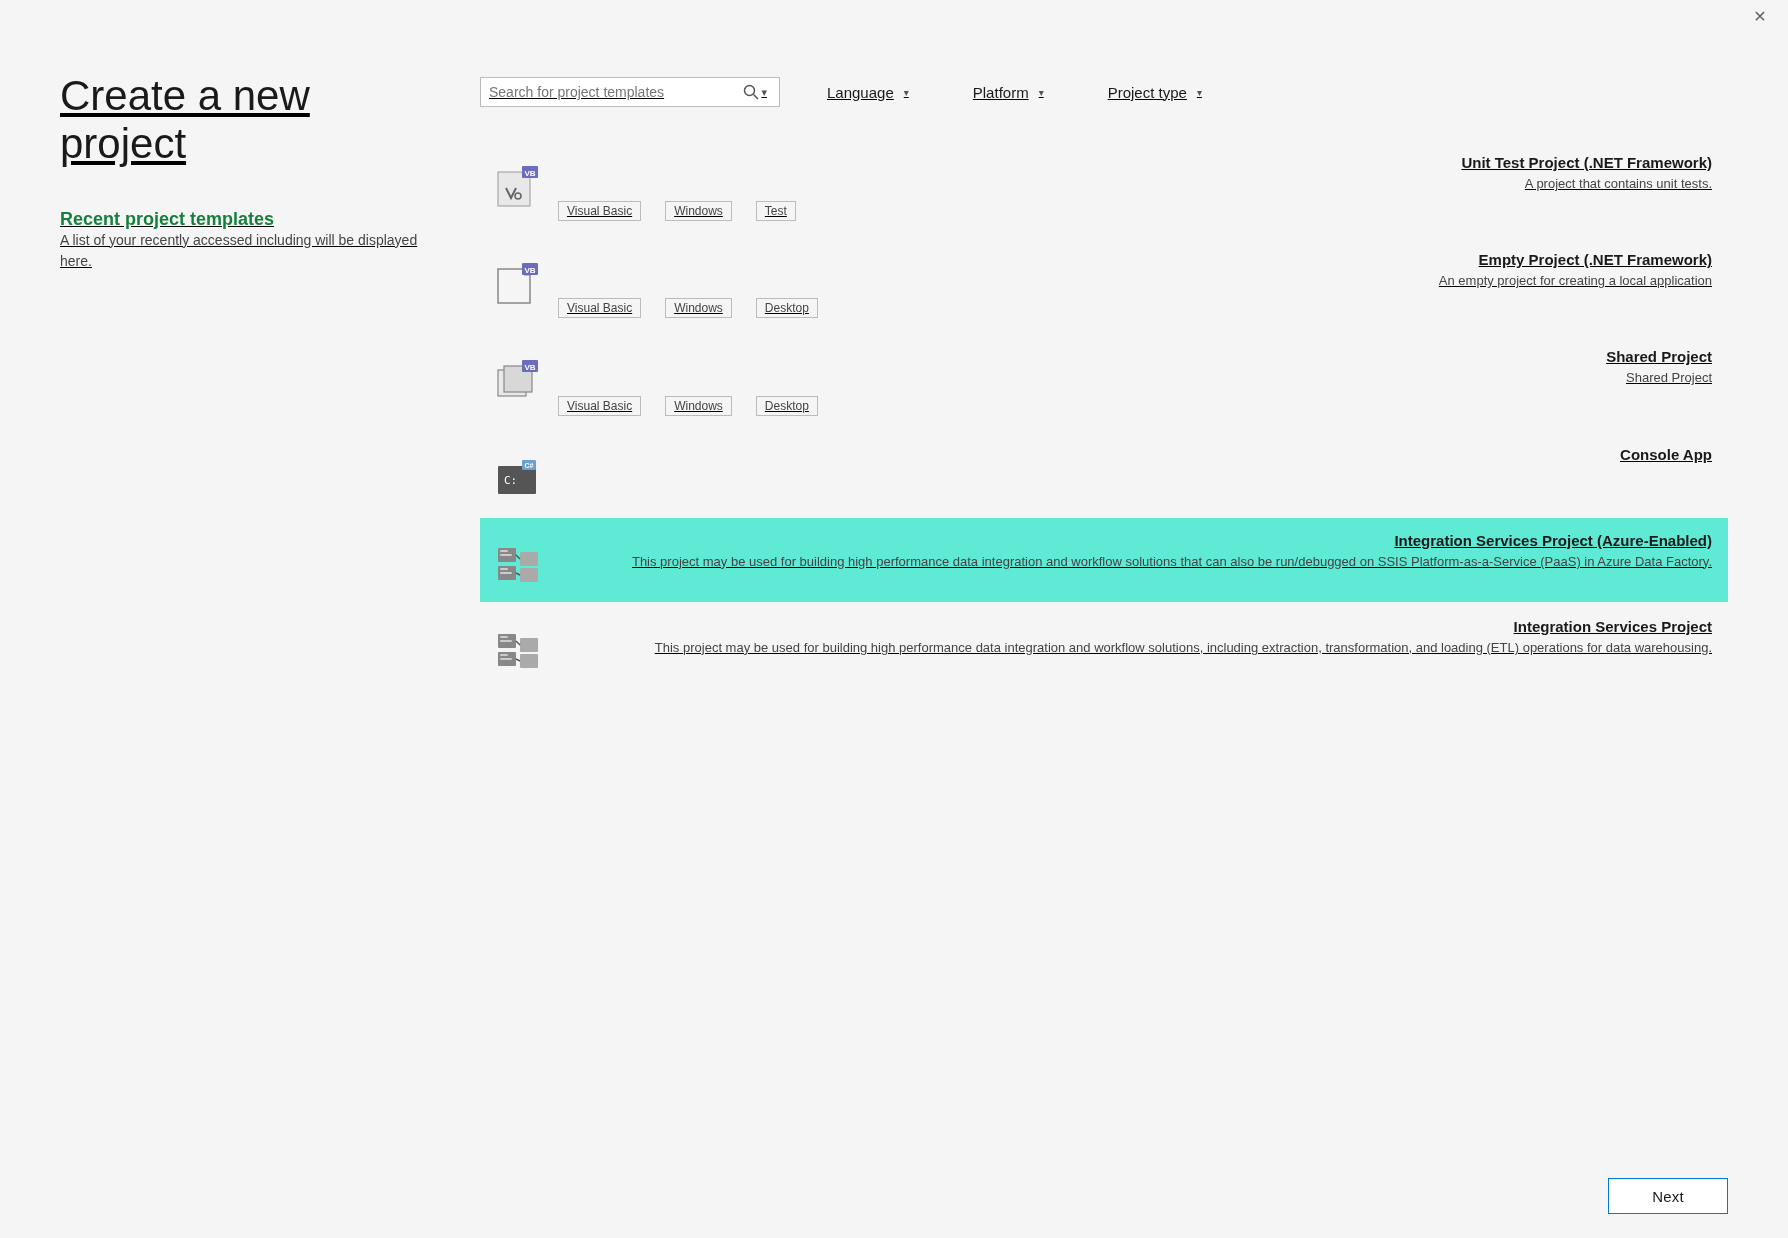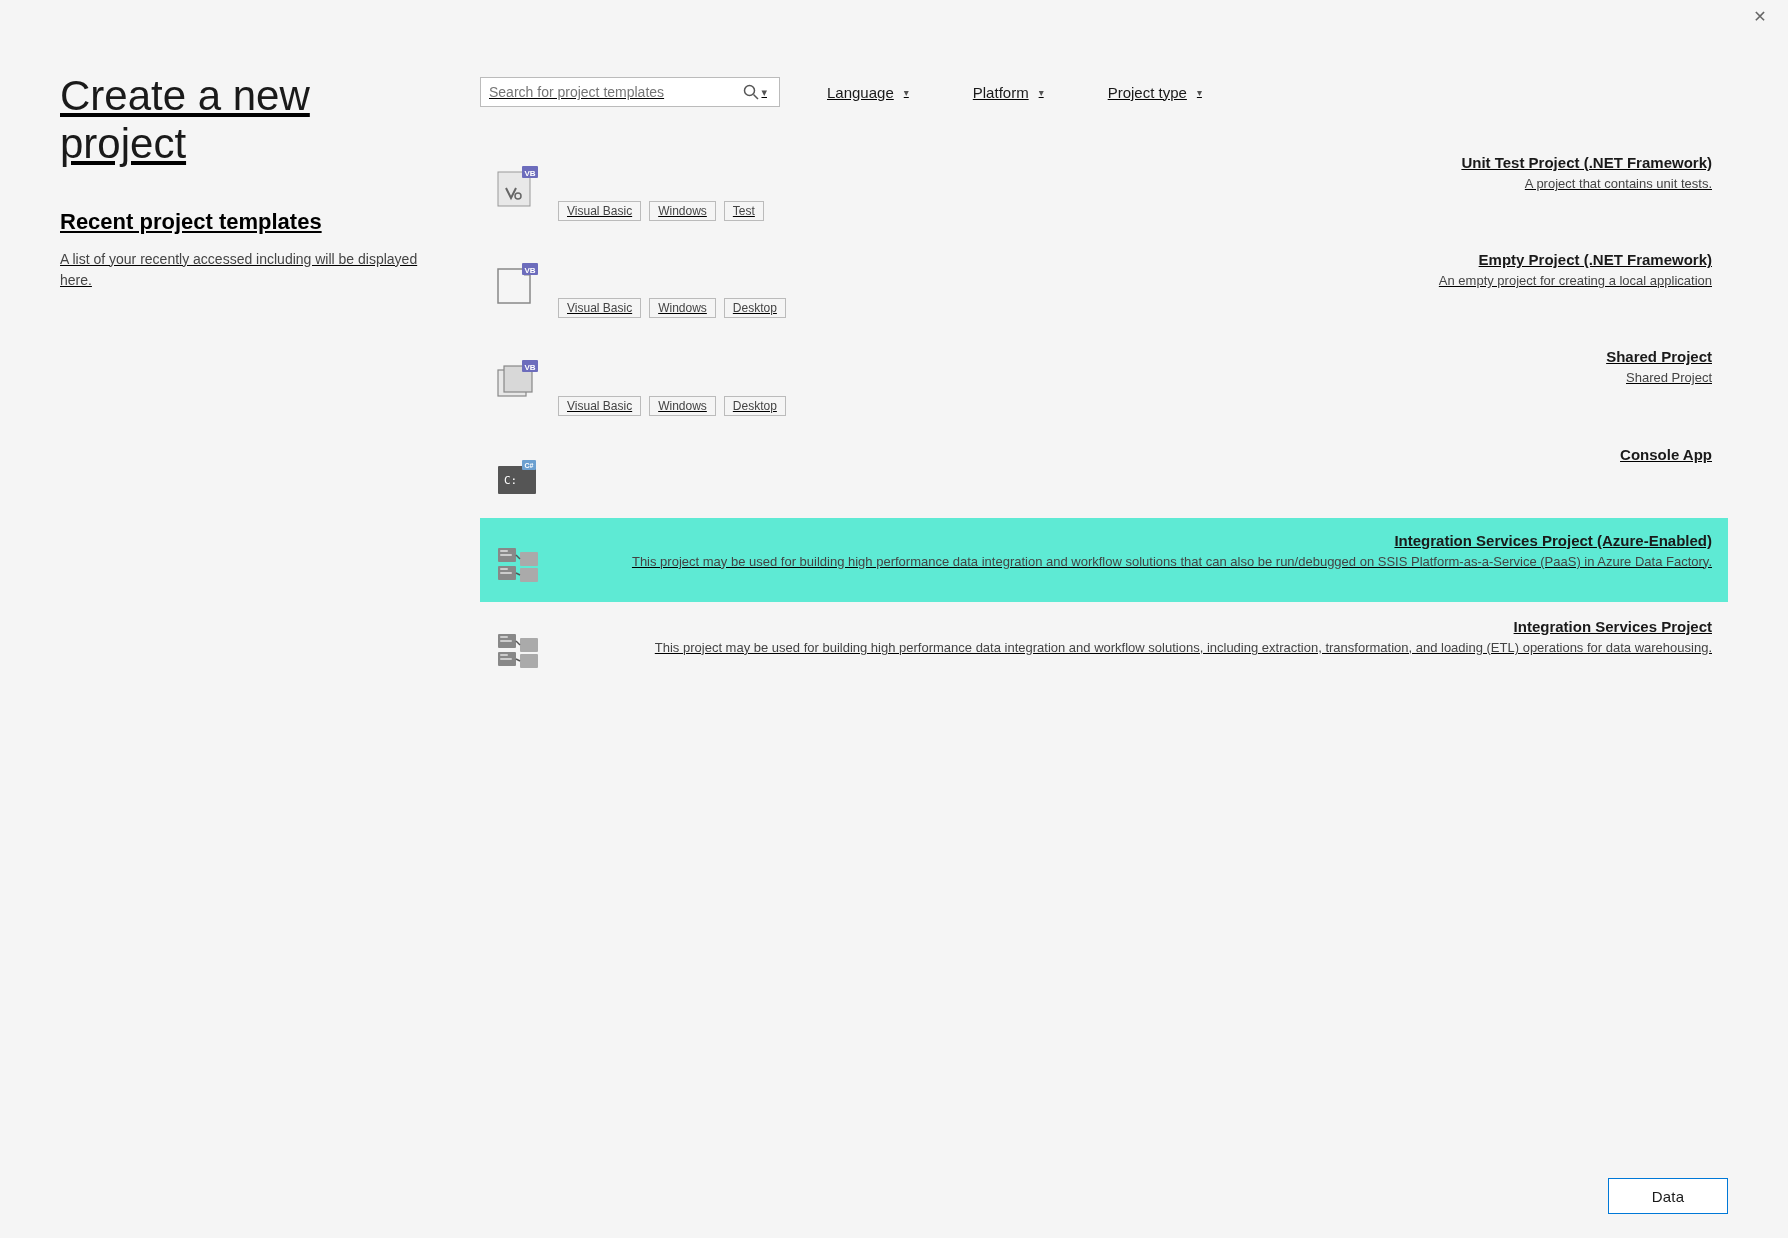--- a/index.html
+++ b/index.html
@@ -60,10 +60,9 @@
       margin-bottom: 40px;
     }
     .recent-heading {
-      font-size: 22px;
+      font-size: 18px;
       font-weight: 600;
-      color: #000000;
-      margin-bottom: 14px;
+      color: #15803d;
     }
     .recent-desc {
       font-size: 14px;

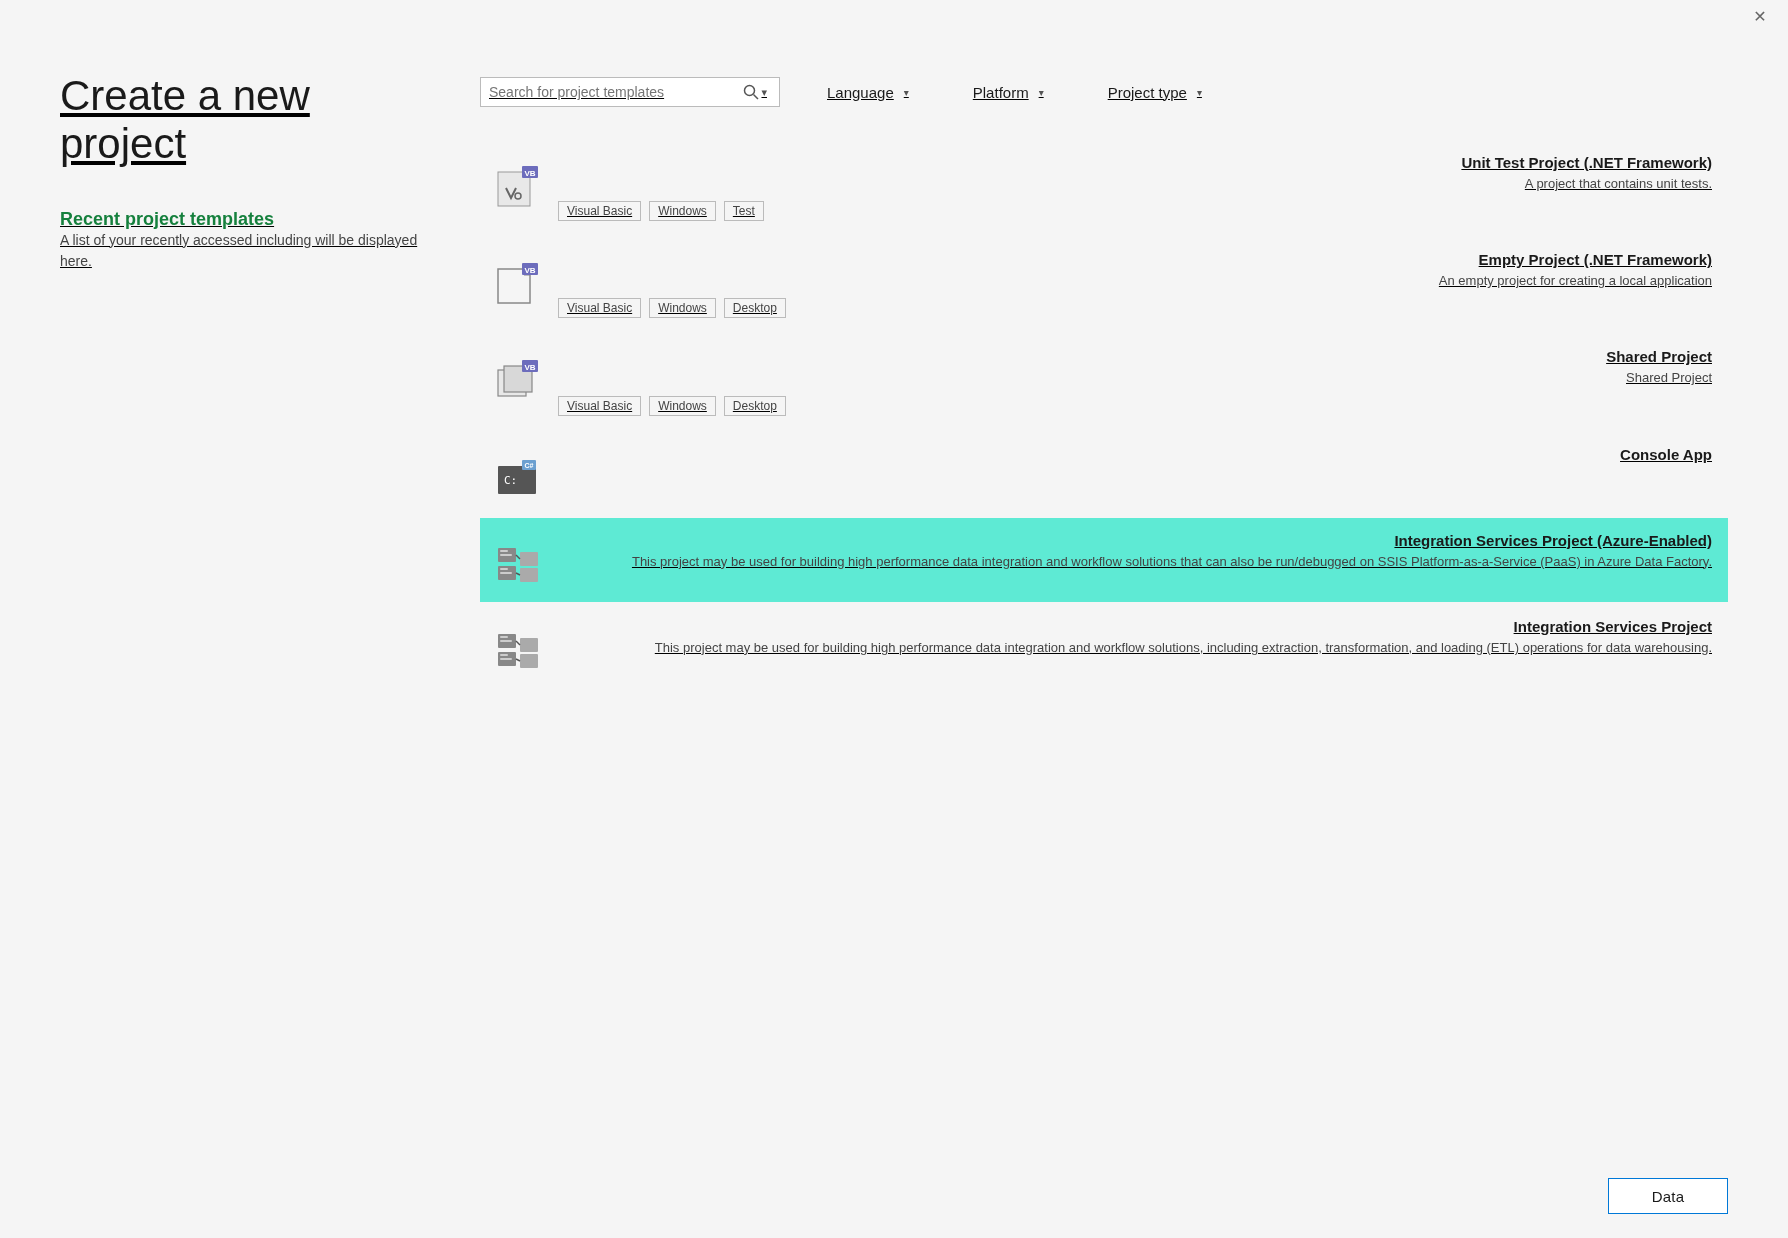--- a/index.html
+++ b/index.html
@@ -174,7 +174,7 @@
     }
     .template-tags {
       display: flex;
-      gap: 8px;
+      gap: 24px;
       flex-wrap: wrap;
     }
     .tag {

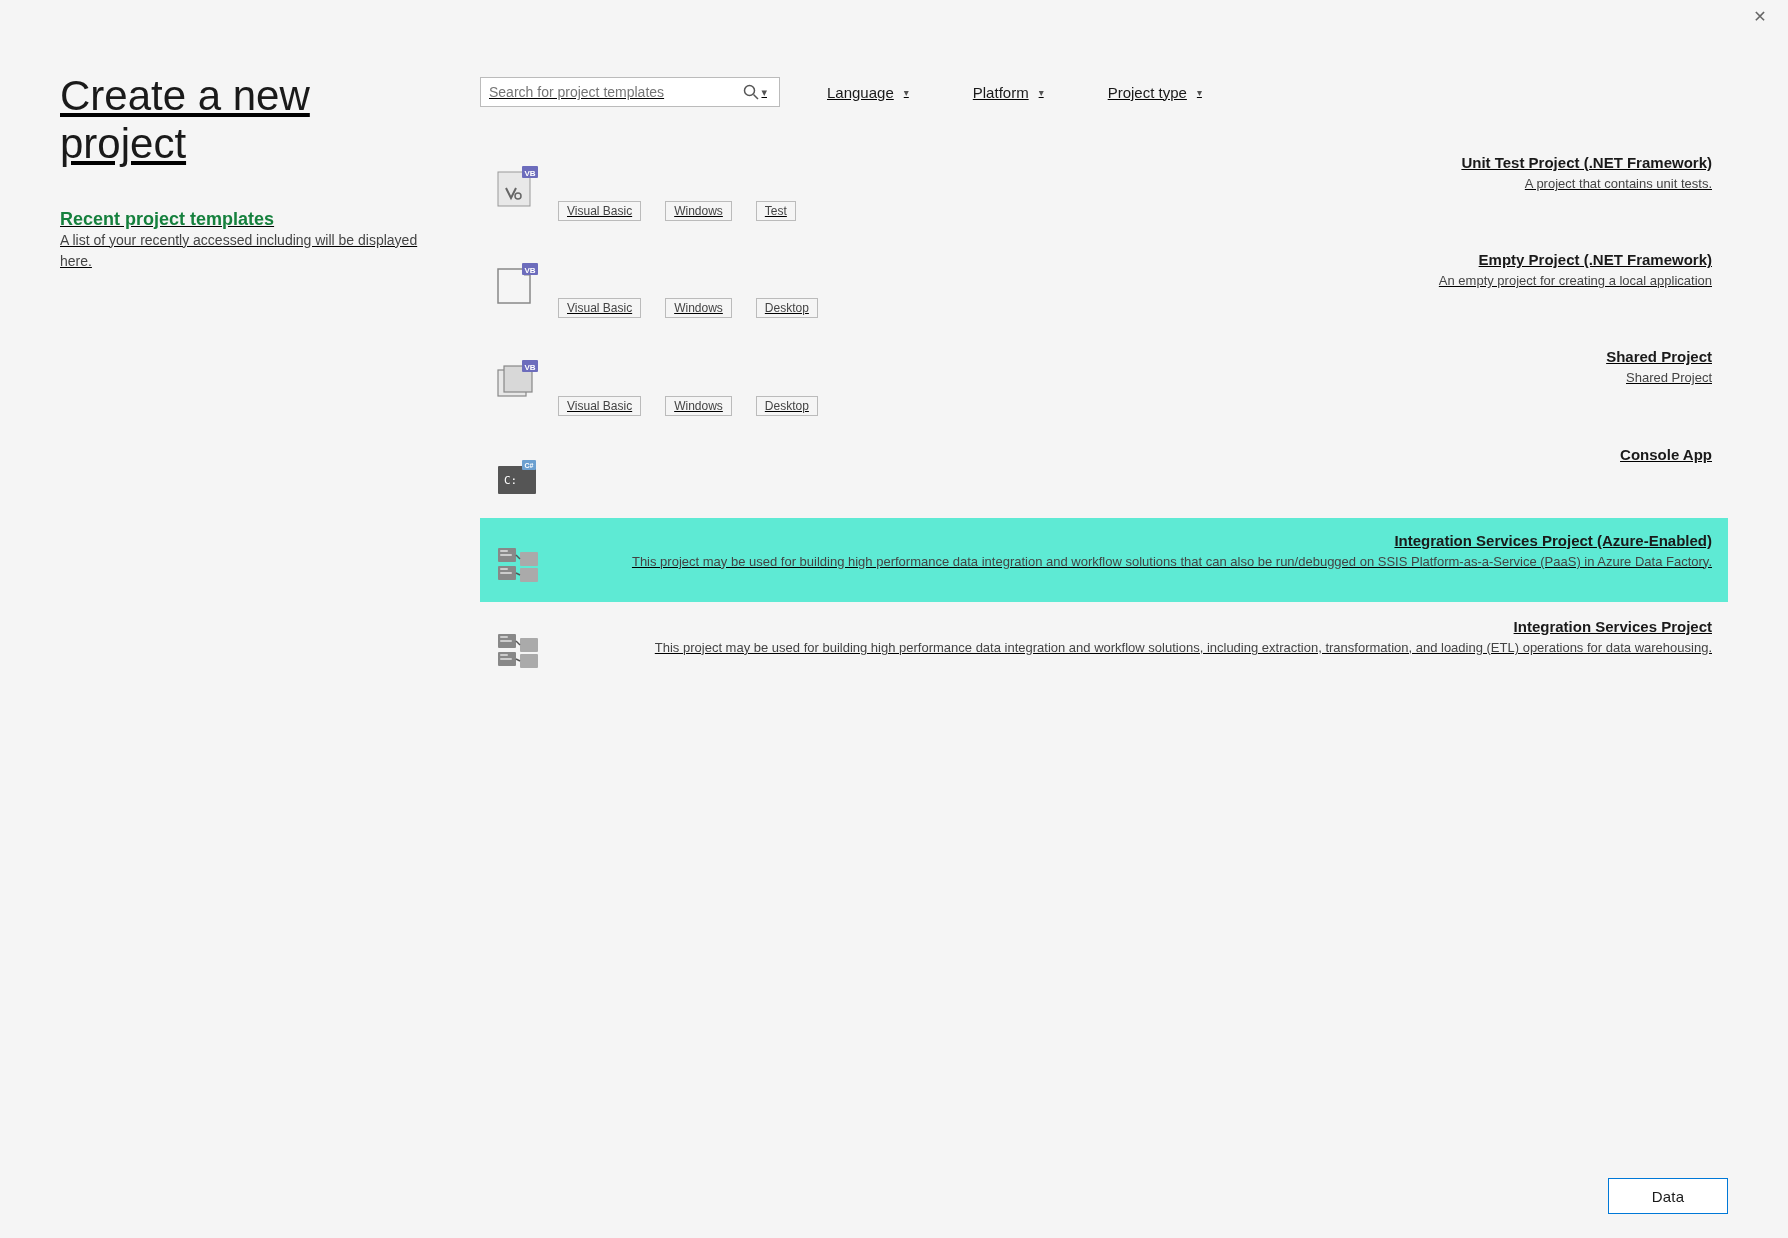--- a/index.html
+++ b/index.html
@@ -361,7 +361,7 @@
   </div>
 
   <div class="footer">
-    <button class="next-btn">Data</button>
+    <button class="next-btn">Next</button>
   </div>
 </div>
 

